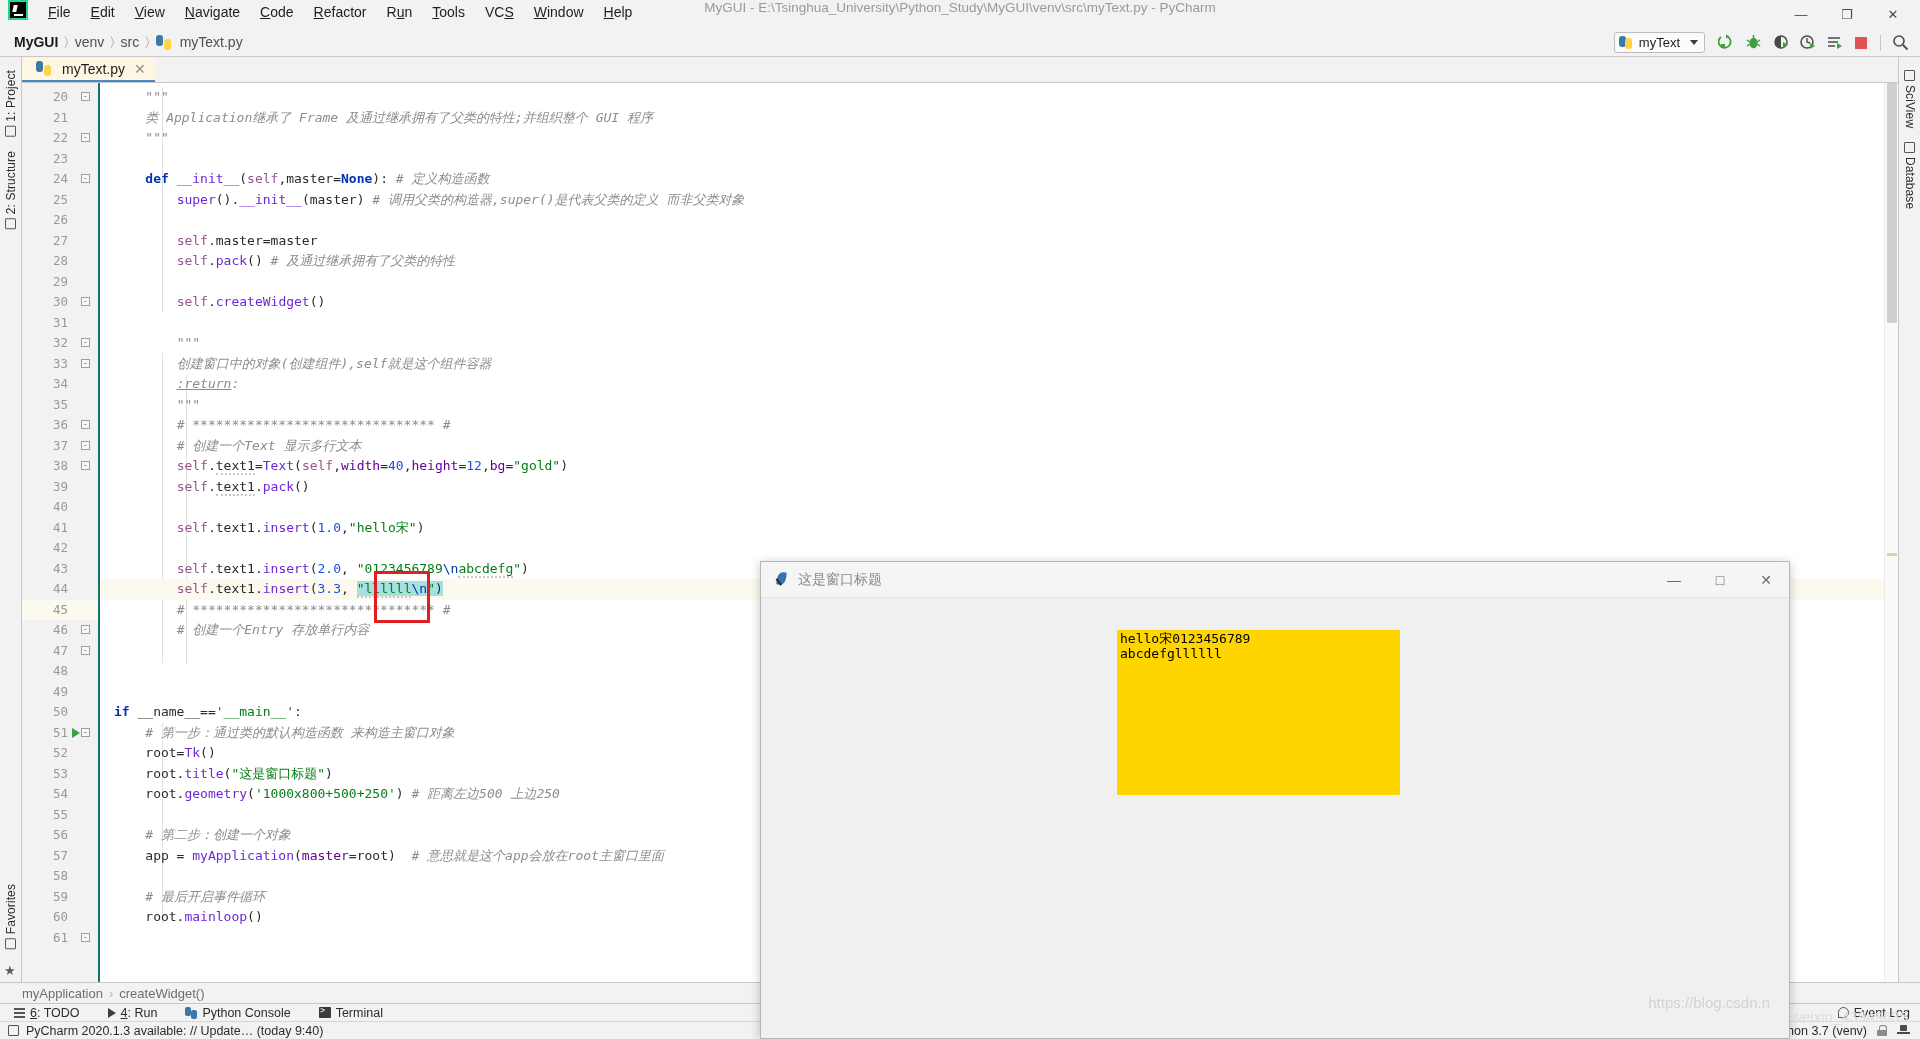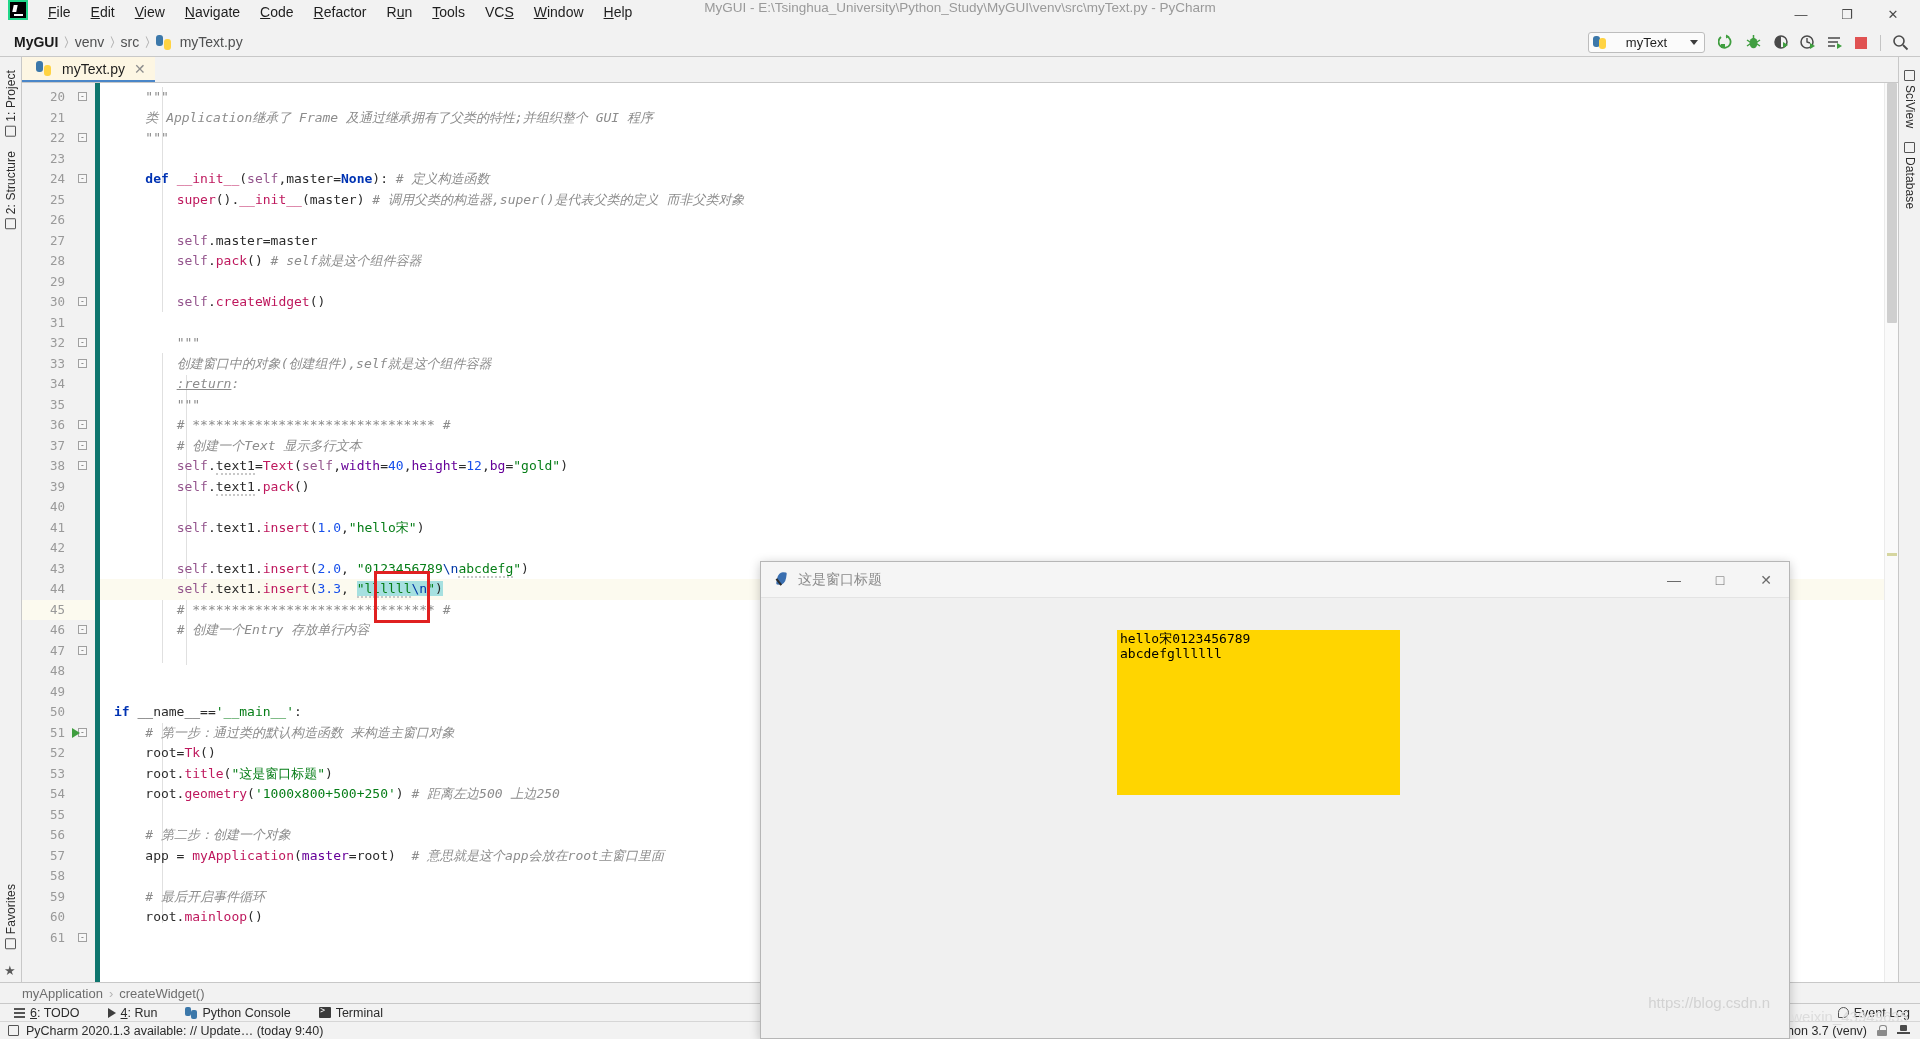--- a/index.html
+++ b/index.html
@@ -79,7 +79,7 @@
     display: flex; align-items: center; gap: 3px;
   }
   .runcfg {
-    display: flex; align-items: center; gap: 20px;
+    display: flex; align-items: center; gap: 7px;
     border: 1px solid #bdbdbd; border-radius: 3px;
     background: #fbfbfb; height: 21px; padding: 0 6px 0 4px;
     font-size: 13px; color: #1e1e1e; margin-right: 6px;

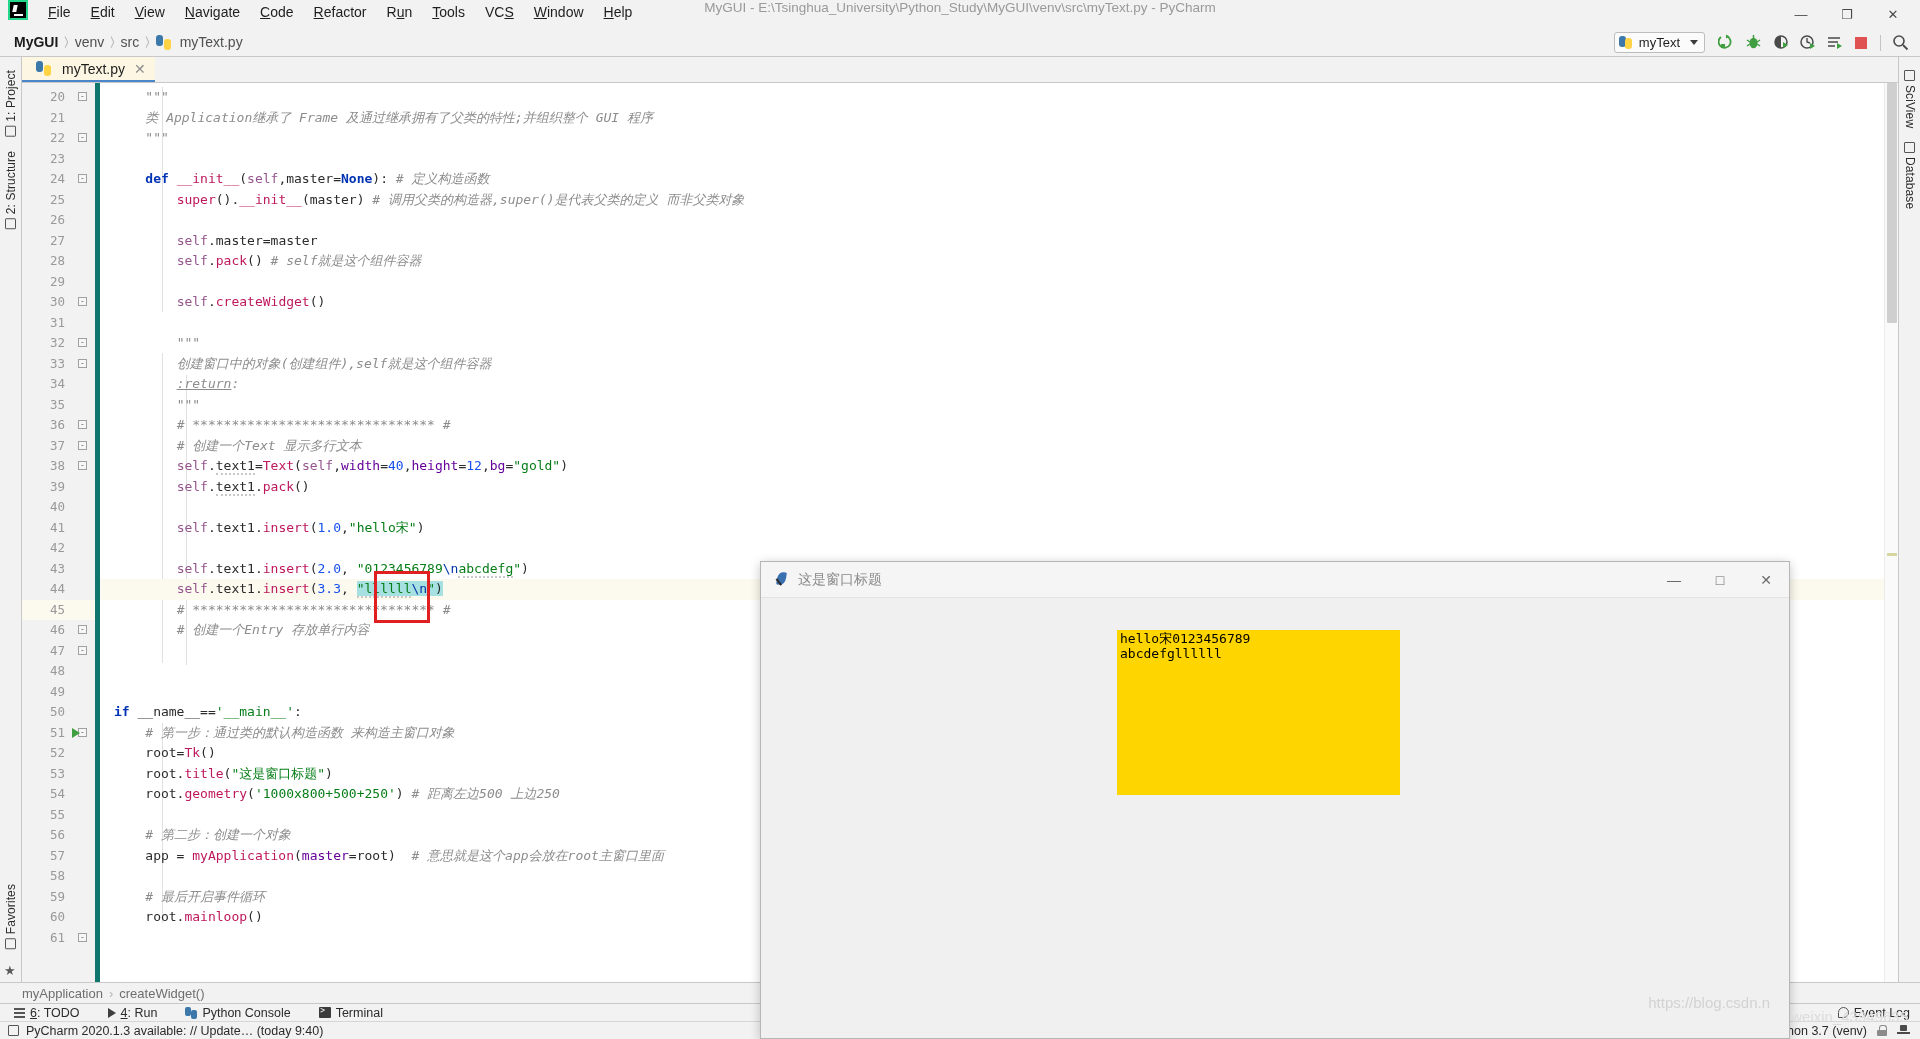--- a/index.html
+++ b/index.html
@@ -144,7 +144,7 @@
 
   .gutter {
     width: 78px; flex: none; background: #f2f2f2;
-    border-right: 5px solid #0f766e; position: relative;
+    border-right: 2px solid #0f766e; position: relative;
     padding-top: 4px;
   }
   .gline {

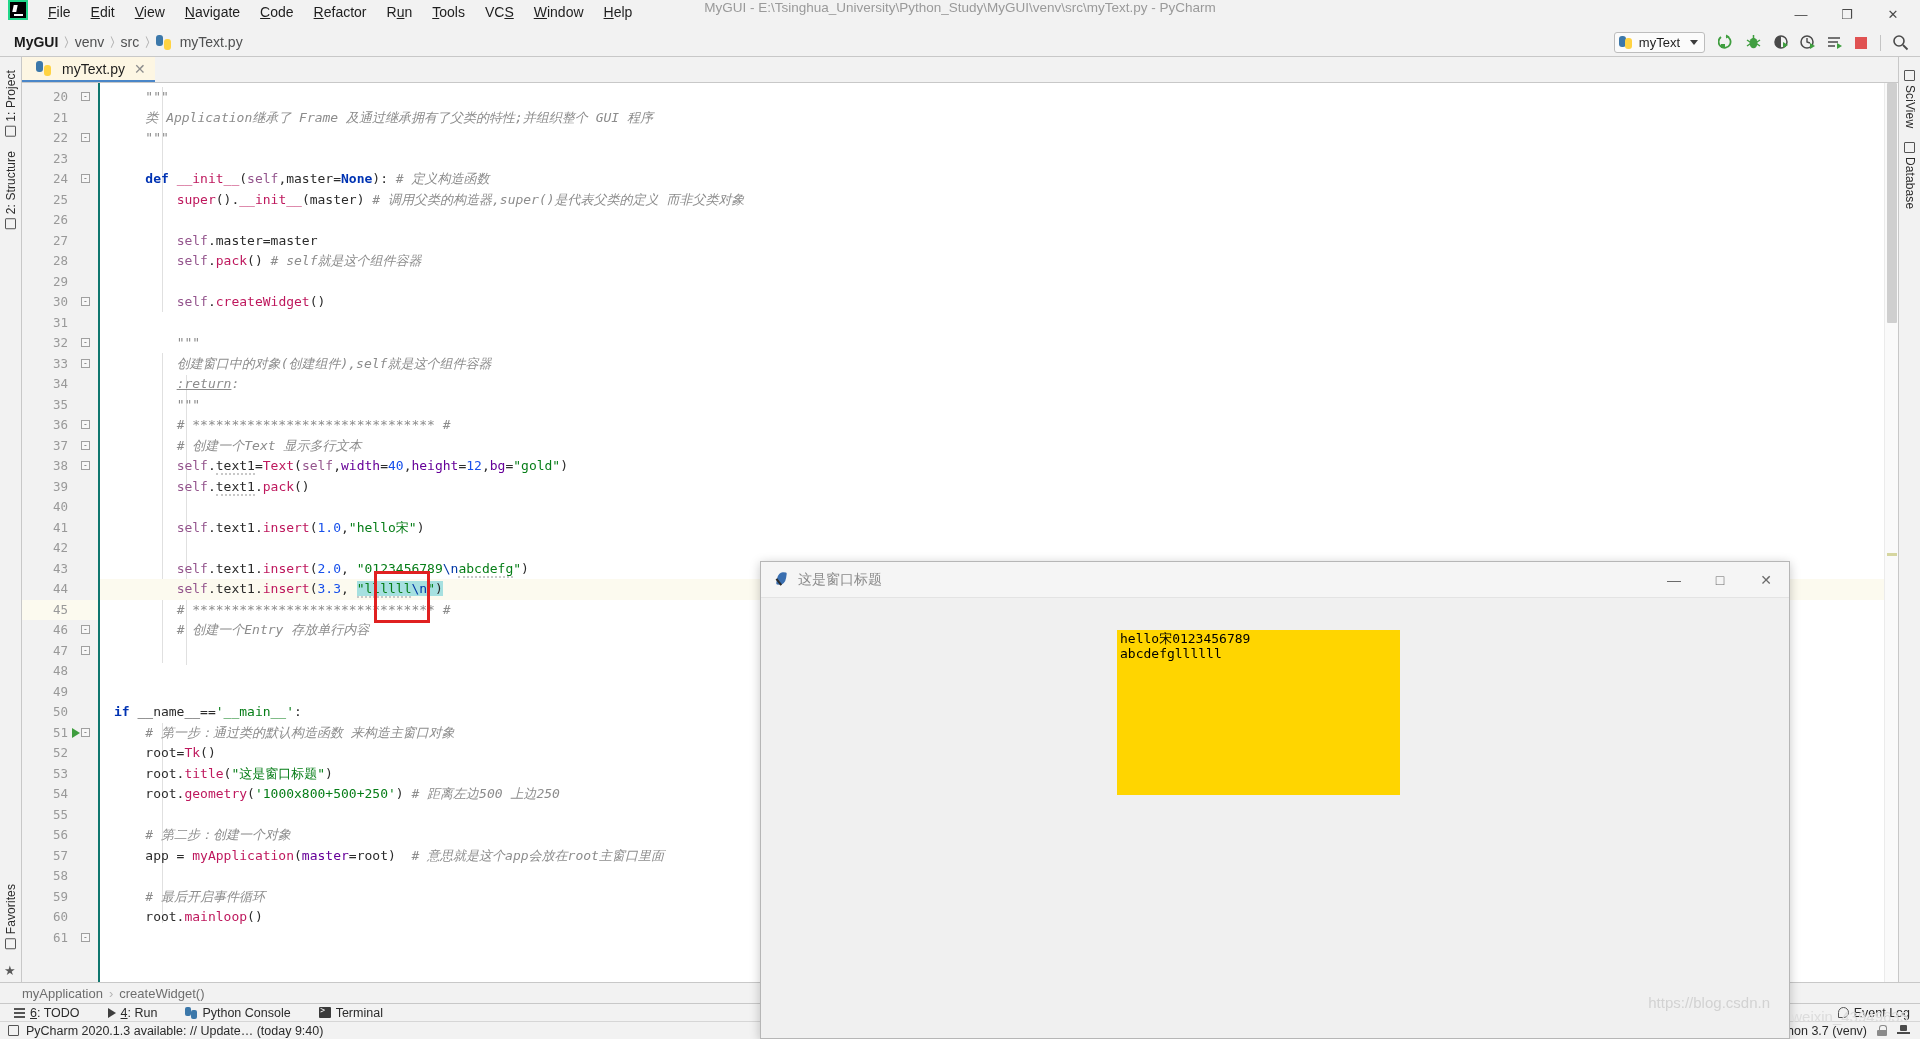--- a/index.html
+++ b/index.html
@@ -187,7 +187,7 @@
   .str { color: #067d17; }
   .num { color: #1750eb; }
   .cmt { color: #8c8c8c; font-style: italic; }
-  .fn  { color: #be185d; text-align: right; }
+  .fn  { color: #6d28d9; text-align: right; }
   .kwarg { color: #660099; }
   .esc { color: #0037a6; }
   .docs { color: #8c8c8c; font-style: italic; }

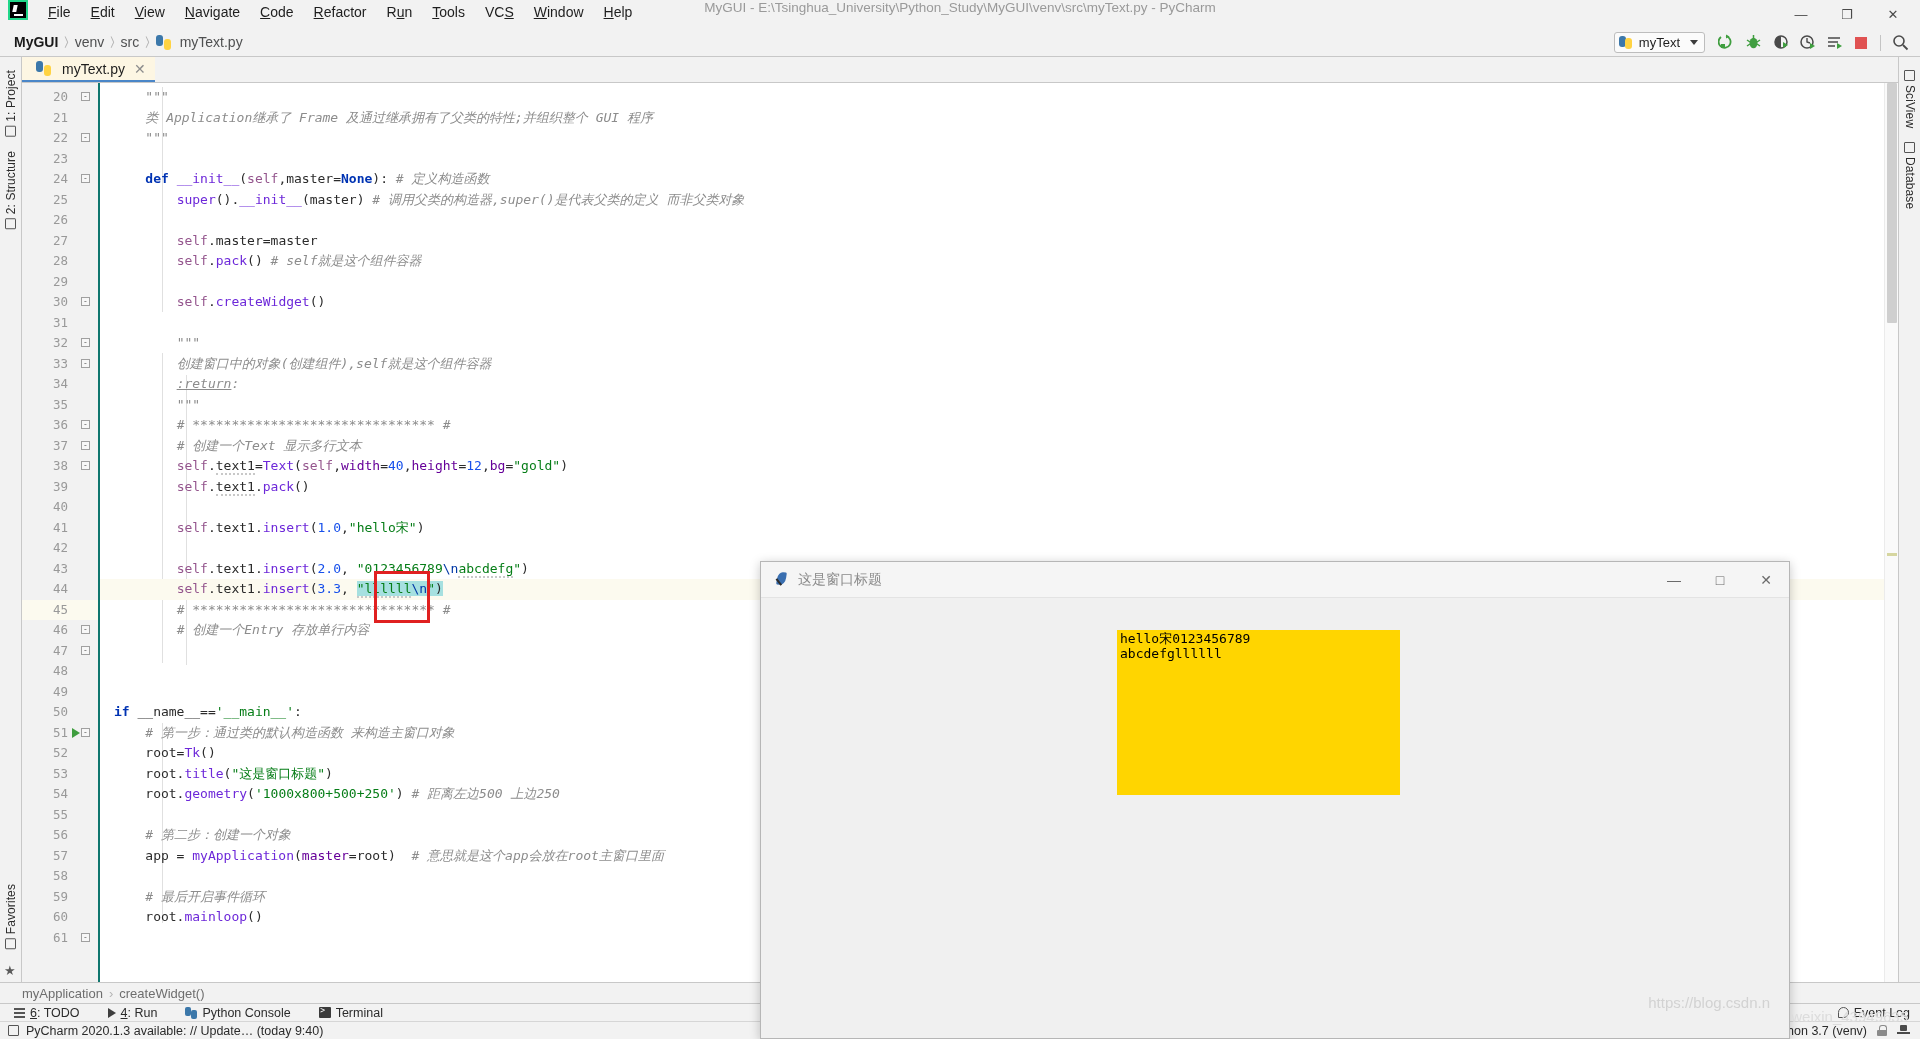--- a/index.html
+++ b/index.html
@@ -529,7 +529,7 @@
           <div class="cline">        <span class="fn">super</span>().<span class="fn">__init__</span>(master) <span class="cmt"># 调用父类的构造器,super()是代表父类的定义 而非父类对象</span></div>
           <div class="cline">&nbsp;</div>
           <div class="cline">        <span class="self">self</span>.master=master</div>
-          <div class="cline">        <span class="self">self</span>.<span class="fn">pack</span>() <span class="cmt"># self就是这个组件容器</span></div>
+          <div class="cline">        <span class="self">self</span>.<span class="fn">pack</span>() <span class="cmt"># 及通过继承拥有了父类的特性</span></div>
           <div class="cline">&nbsp;</div>
           <div class="cline">        <span class="self">self</span>.<span class="fn">createWidget</span>()</div>
           <div class="cline">&nbsp;</div>

